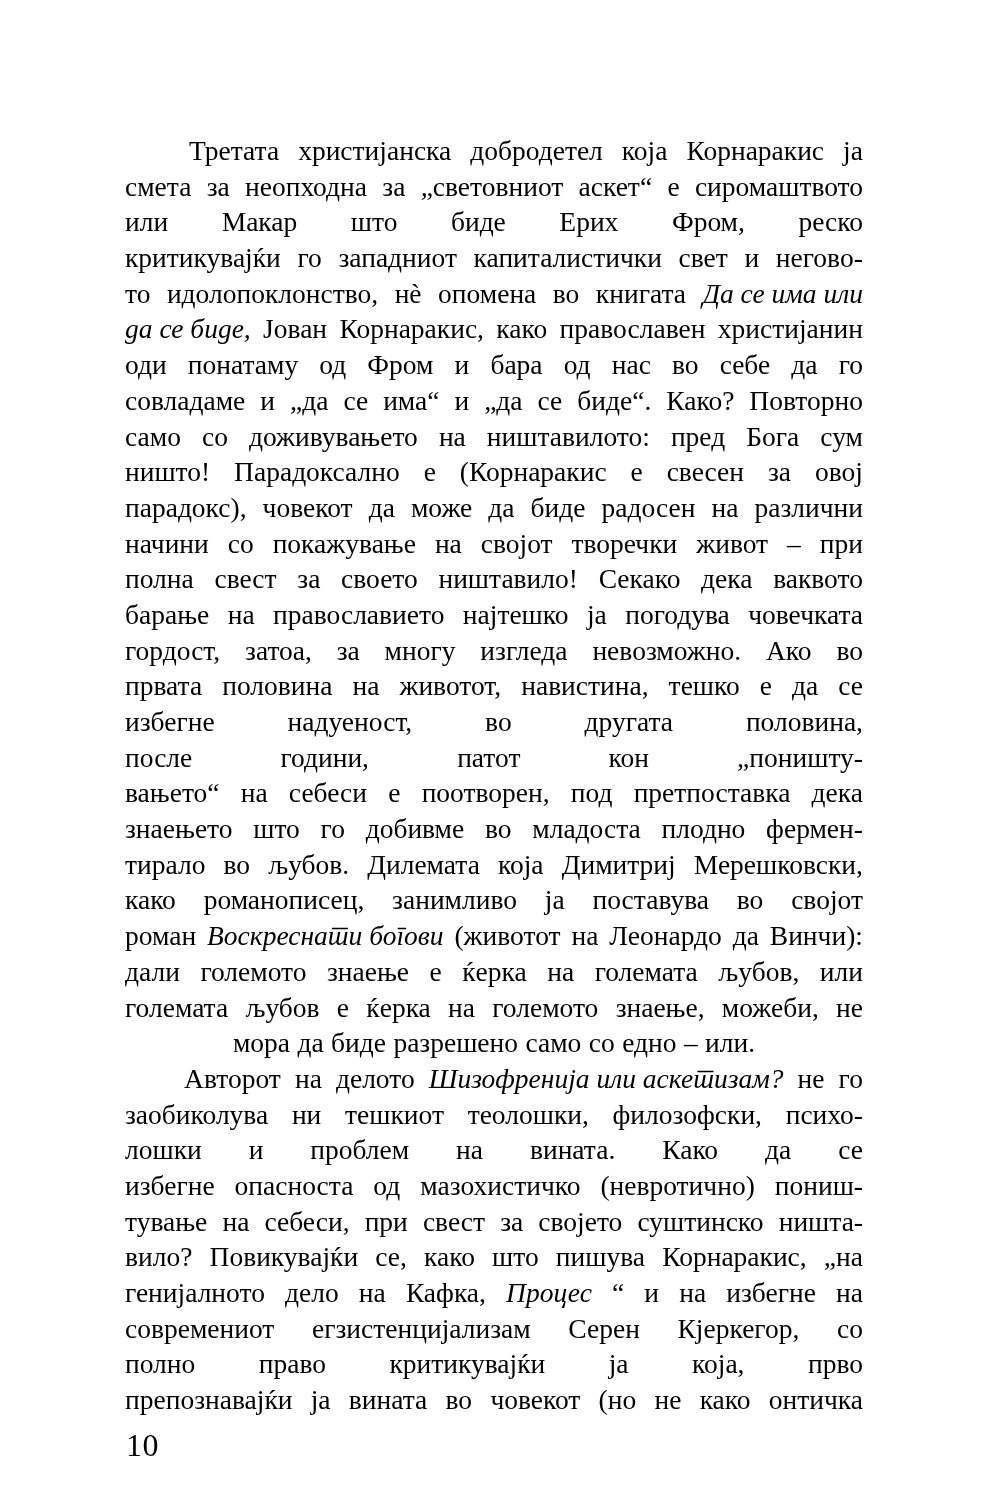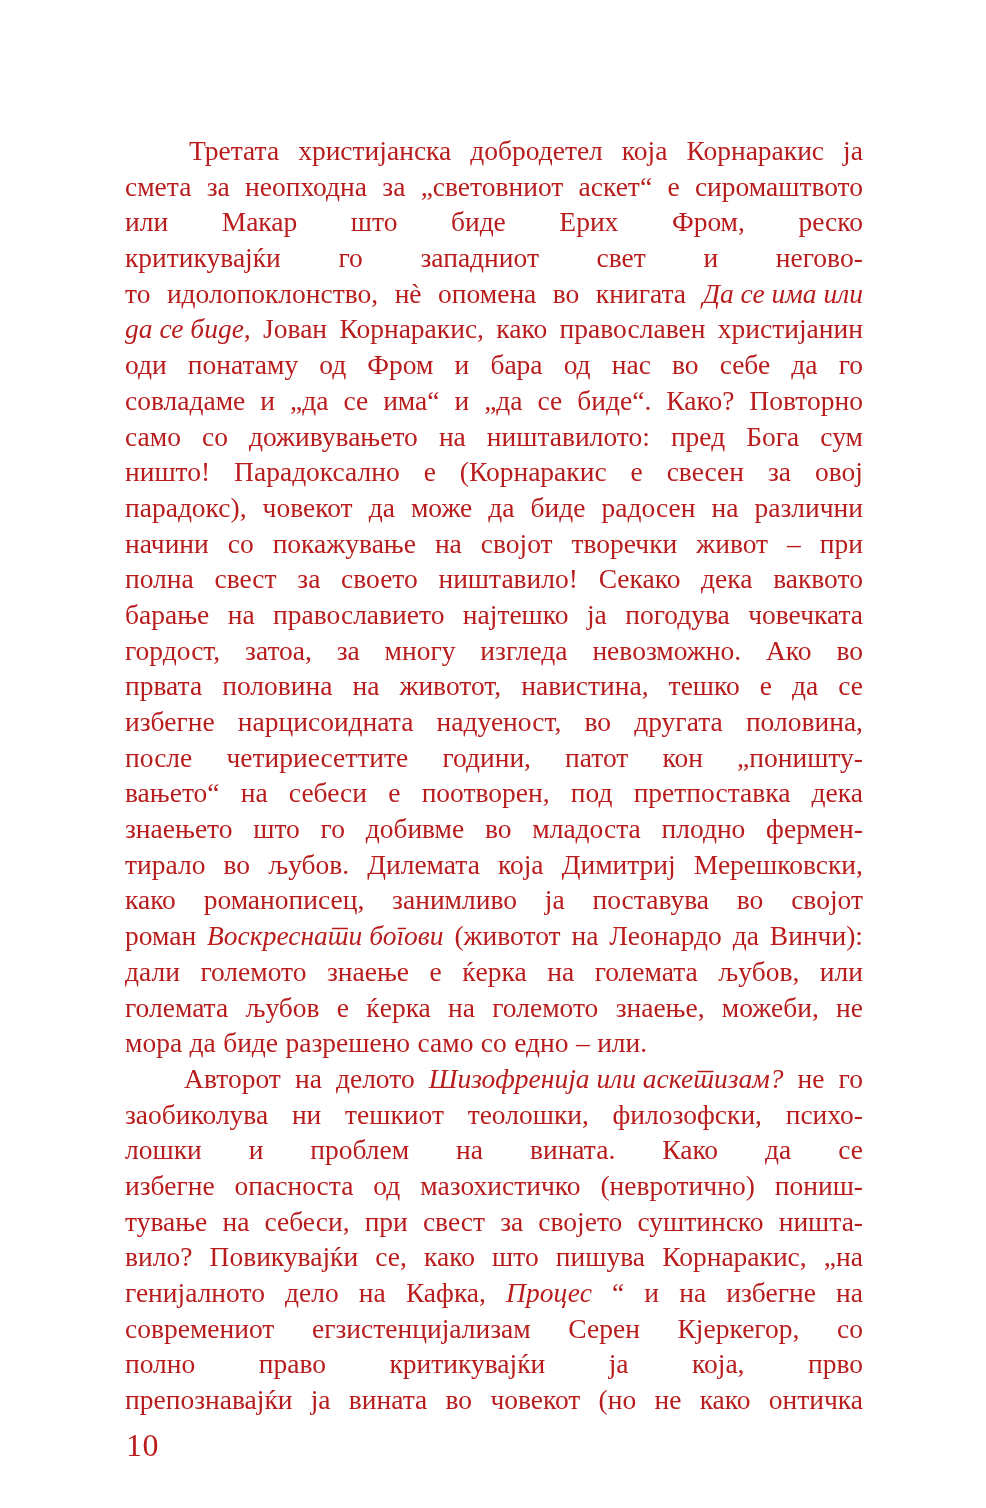--- a/index.html
+++ b/index.html
@@ -16,7 +16,7 @@
     margin: 0 auto;
     overflow: hidden;
     font-family: "Liberation Serif", "DejaVu Serif", serif;
-    color: #b91c1c;
+    color: #000000;
   }
 
   .text-block {

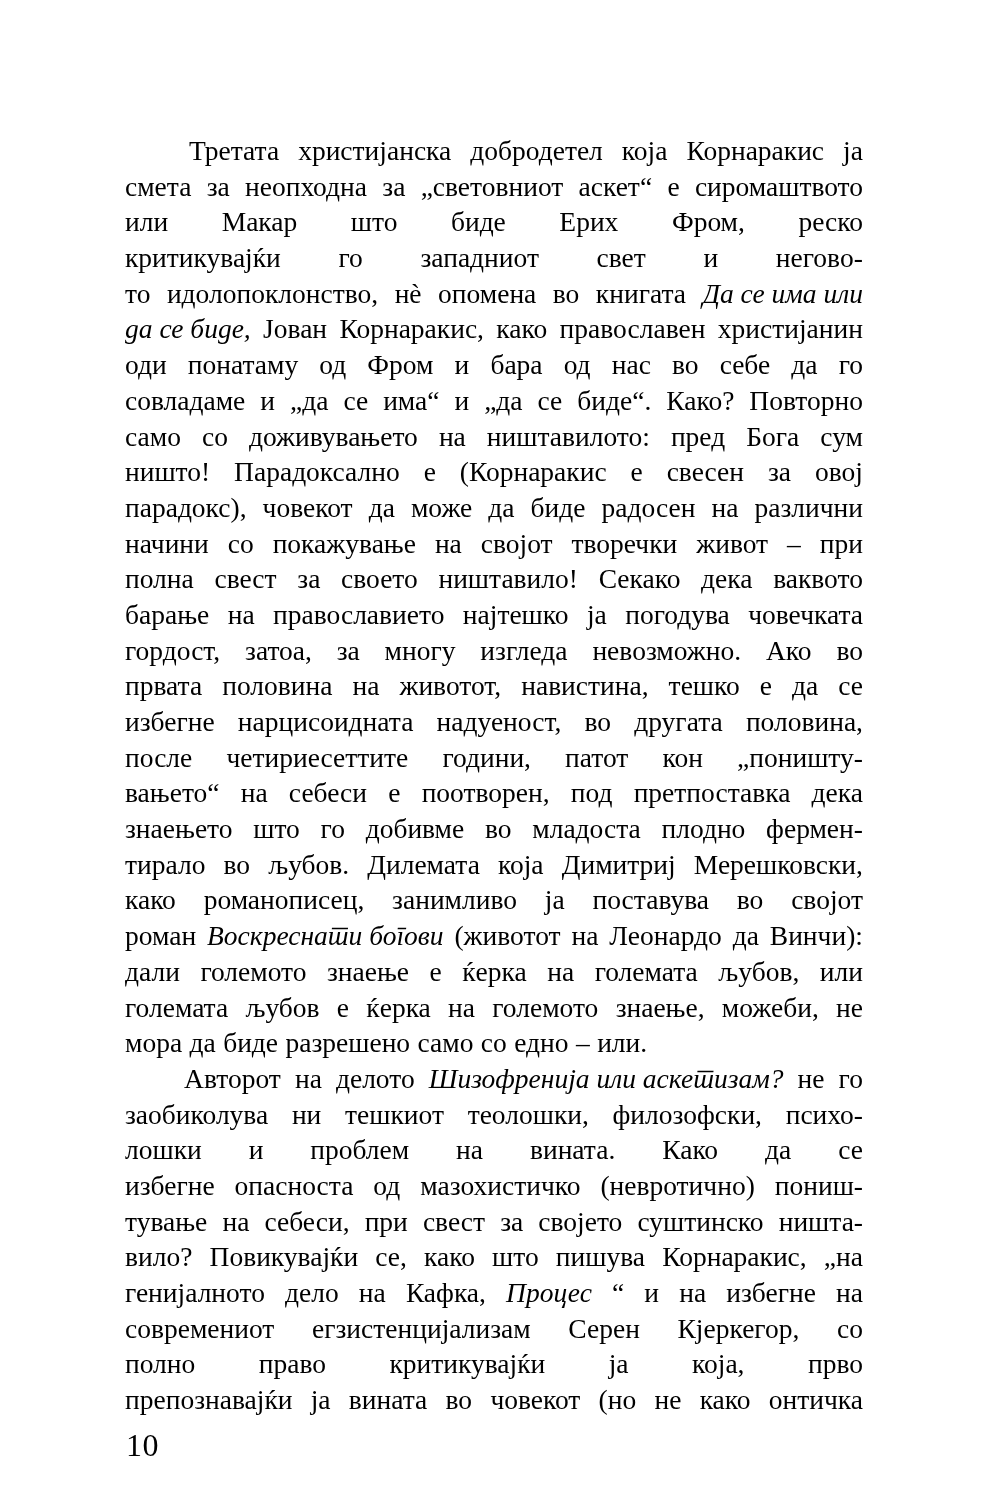--- a/index.html
+++ b/index.html
@@ -79,7 +79,7 @@
       <div class="line just"><span class="indent"></span><span class="w">Третата</span><span class="w">христијанска</span><span class="w">добродетел</span><span class="w">која</span><span class="w">Корнаракис</span><span class="w">ја</span></div>
       <div class="line just"><span class="w">смета</span><span class="w">за</span><span class="w">неопходна</span><span class="w">за</span><span class="w">„световниот</span><span class="w">аскет“</span><span class="w">е</span><span class="w">сиромаштвото</span></div>
       <div class="line just"><span class="w">или</span><span class="w">Макар</span><span class="w">што</span><span class="w">биде</span><span class="w">Ерих</span><span class="w">Фром,</span><span class="w">реско</span></div>
-      <div class="line just"><span class="w">критикувајќи</span><span class="w">го</span><span class="w">западниот</span><span class="w">свет</span><span class="w">и</span><span class="w">неговo-</span></div>
+      <div class="line just"><span class="w">критикувајќи</span><span class="w">го</span><span class="w">западниот</span><span class="w">капиталистички</span><span class="w">свет</span><span class="w">и</span><span class="w">неговo-</span></div>
       <div class="line just"><span class="w">то</span><span class="w">идолопоклонство,</span><span class="w">нè</span><span class="w">опомена</span><span class="w">во</span><span class="w">книгата</span><span class="w it">Да се има или</span></div>
       <div class="line just"><span class="w it">да се биде,</span><span class="w">Јован</span><span class="w">Корнаракис,</span><span class="w">како</span><span class="w">православен</span><span class="w">христијанин</span></div>
       <div class="line just"><span class="w">оди</span><span class="w">понатаму</span><span class="w">од</span><span class="w">Фром</span><span class="w">и</span><span class="w">бара</span><span class="w">од</span><span class="w">нас</span><span class="w">во</span><span class="w">себе</span><span class="w">да</span><span class="w">го</span></div>

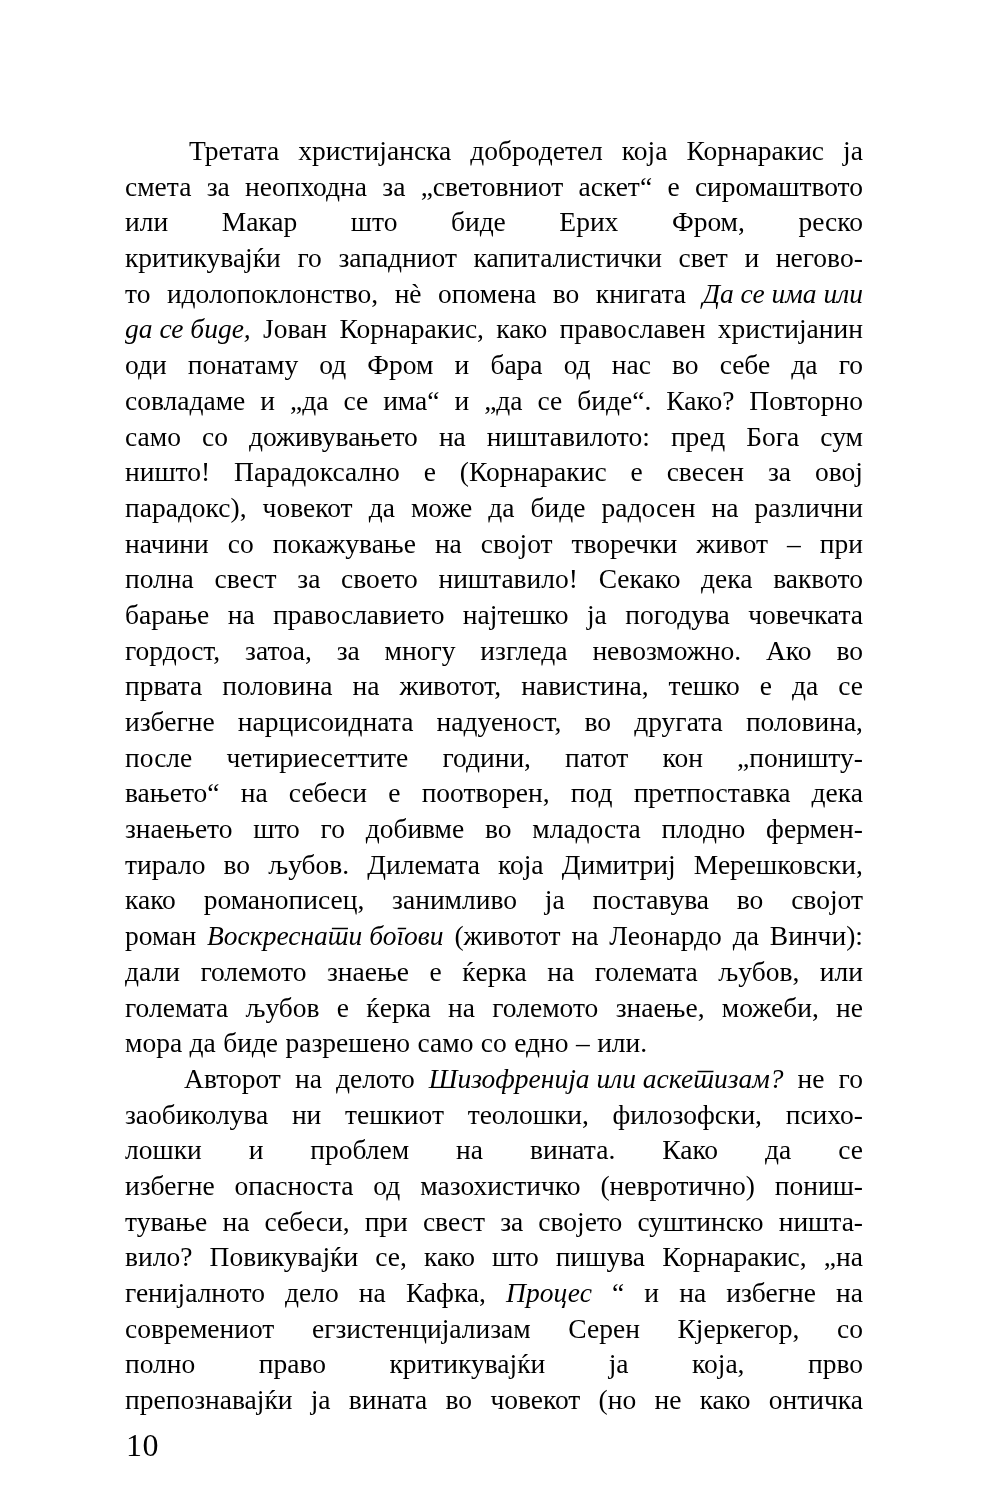--- a/index.html
+++ b/index.html
@@ -92,7 +92,7 @@
       <div class="line just"><span class="w">барање</span><span class="w">на</span><span class="w">православието</span><span class="w">најтешко</span><span class="w">ја</span><span class="w">погодува</span><span class="w">човечката</span></div>
       <div class="line just"><span class="w">гордост,</span><span class="w">затоа,</span><span class="w">за</span><span class="w">многу</span><span class="w">изгледа</span><span class="w">невозможно.</span><span class="w">Ако</span><span class="w">во</span></div>
       <div class="line just"><span class="w">првата</span><span class="w">половина</span><span class="w">на</span><span class="w">животот,</span><span class="w">навистина,</span><span class="w">тешко</span><span class="w">е</span><span class="w">да</span><span class="w">се</span></div>
-      <div class="line just"><span class="w">избегне</span><span class="w">нарцисоидната</span><span class="w">надуеност,</span><span class="w">во</span><span class="w">другата</span><span class="w">половина,</span></div>
+      <div class="line just"><span class="w">избегне</span><span class="w">надуеност,</span><span class="w">во</span><span class="w">другата</span><span class="w">половина,</span></div>
       <div class="line just"><span class="w">после</span><span class="w">четириесеттите</span><span class="w">години,</span><span class="w">патот</span><span class="w">кон</span><span class="w">„поништу-</span></div>
       <div class="line just"><span class="w">вањето“</span><span class="w">на</span><span class="w">себеси</span><span class="w">е</span><span class="w">поотворен,</span><span class="w">под</span><span class="w">претпоставка</span><span class="w">дека</span></div>
       <div class="line just"><span class="w">знаењето</span><span class="w">што</span><span class="w">го</span><span class="w">добивме</span><span class="w">во</span><span class="w">младоста</span><span class="w">плодно</span><span class="w">фермен-</span></div>

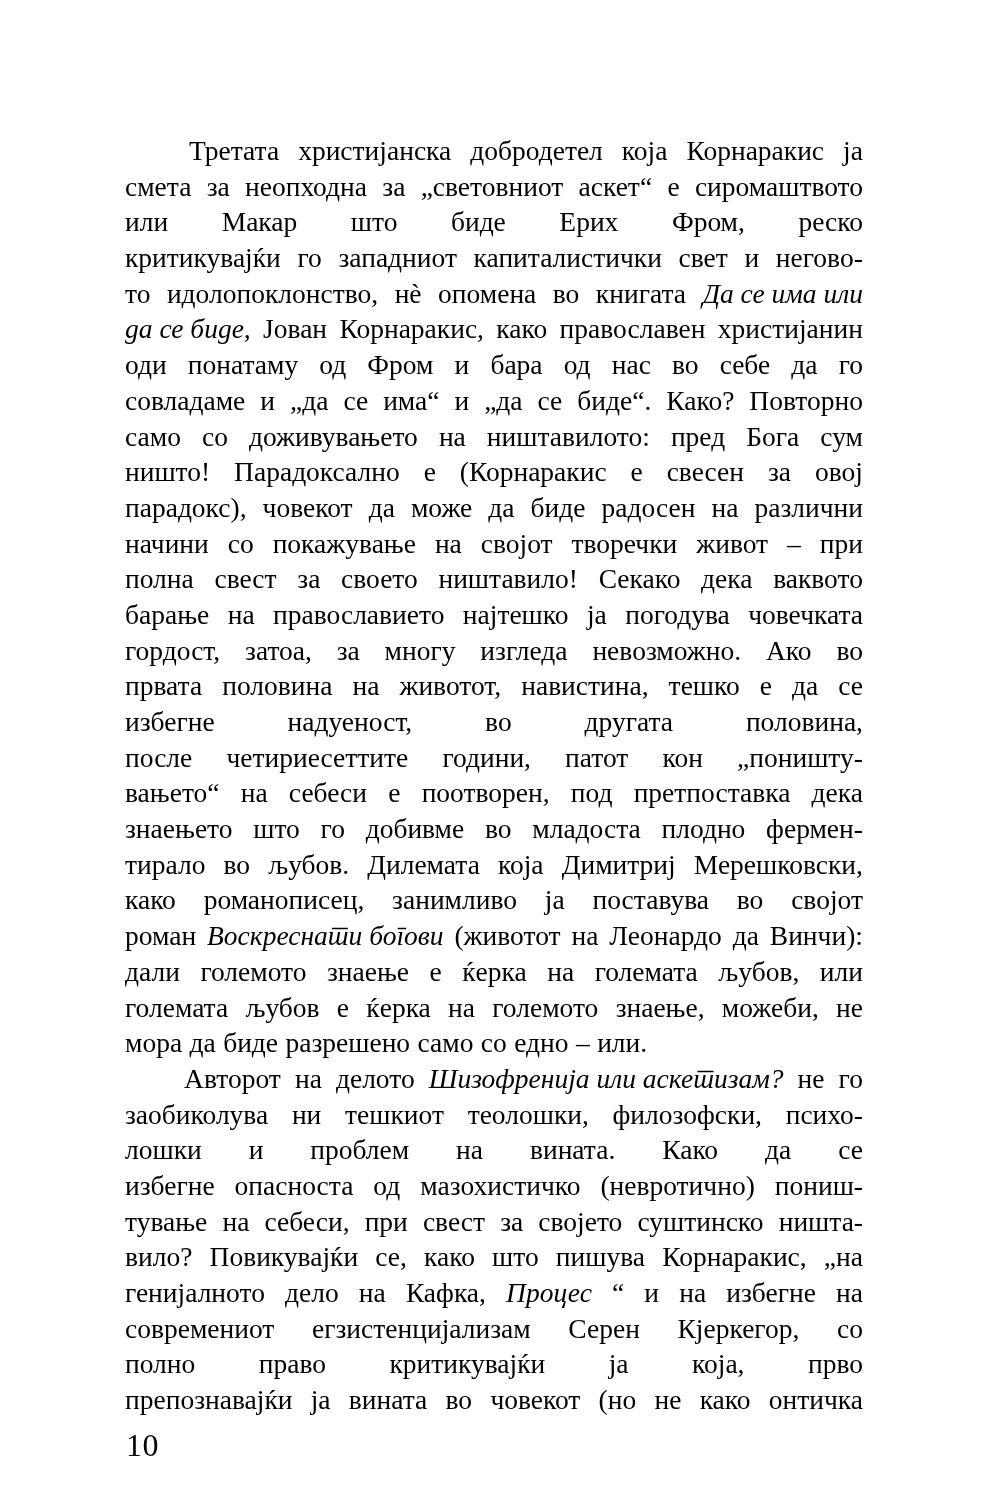--- a/index.html
+++ b/index.html
@@ -93,7 +93,7 @@
       <div class="line just"><span class="w">гордост,</span><span class="w">затоа,</span><span class="w">за</span><span class="w">многу</span><span class="w">изгледа</span><span class="w">невозможно.</span><span class="w">Ако</span><span class="w">во</span></div>
       <div class="line just"><span class="w">првата</span><span class="w">половина</span><span class="w">на</span><span class="w">животот,</span><span class="w">навистина,</span><span class="w">тешко</span><span class="w">е</span><span class="w">да</span><span class="w">се</span></div>
       <div class="line just"><span class="w">избегне</span><span class="w">надуеност,</span><span class="w">во</span><span class="w">другата</span><span class="w">половина,</span></div>
-      <div class="line just"><span class="w">после</span><span class="w">четириесеттите</span><span class="w">години,</span><span class="w">патот</span><span class="w">кон</span><span class="w">„поништу-</span></div>
+      <div class="line just"><span class="w">после</span><span class="w">години,</span><span class="w">патот</span><span class="w">кон</span><span class="w">„поништу-</span></div>
       <div class="line just"><span class="w">вањето“</span><span class="w">на</span><span class="w">себеси</span><span class="w">е</span><span class="w">поотворен,</span><span class="w">под</span><span class="w">претпоставка</span><span class="w">дека</span></div>
       <div class="line just"><span class="w">знаењето</span><span class="w">што</span><span class="w">го</span><span class="w">добивме</span><span class="w">во</span><span class="w">младоста</span><span class="w">плодно</span><span class="w">фермен-</span></div>
       <div class="line just"><span class="w">тирало</span><span class="w">во</span><span class="w">љубов.</span><span class="w">Дилемата</span><span class="w">која</span><span class="w">Димитриј</span><span class="w">Мерешковски,</span></div>

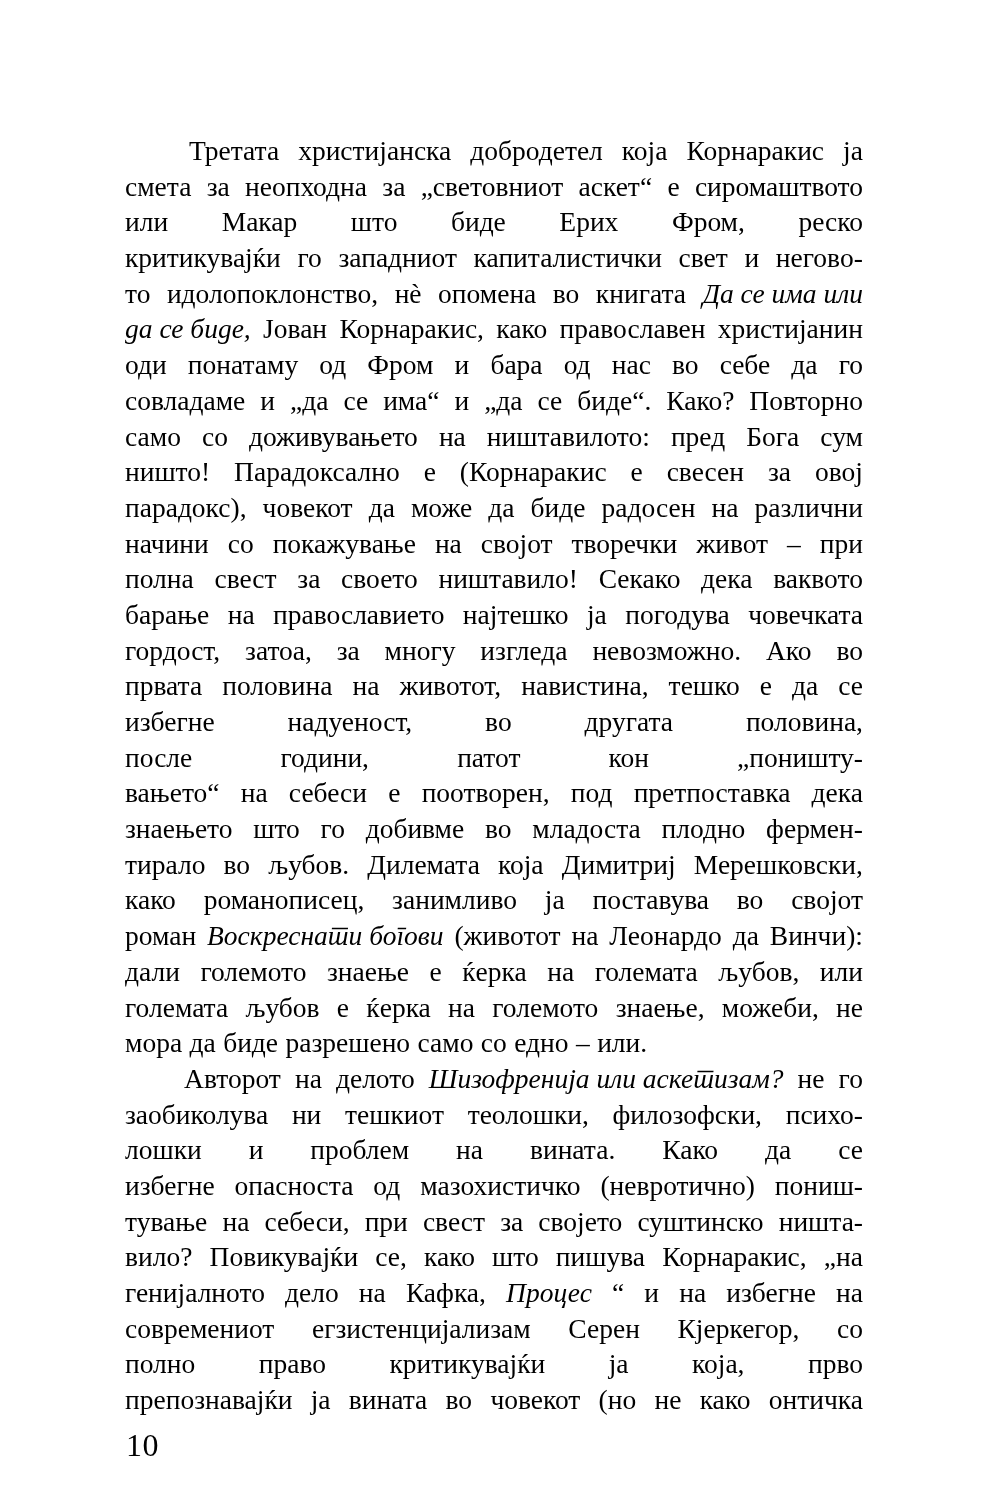--- a/index.html
+++ b/index.html
@@ -43,7 +43,7 @@
   }
   
   .line.last {
-    justify-content: flex-start;
+    justify-content: center;
   }
   .line.last .w + .w {
     margin-left: 0.27em;

